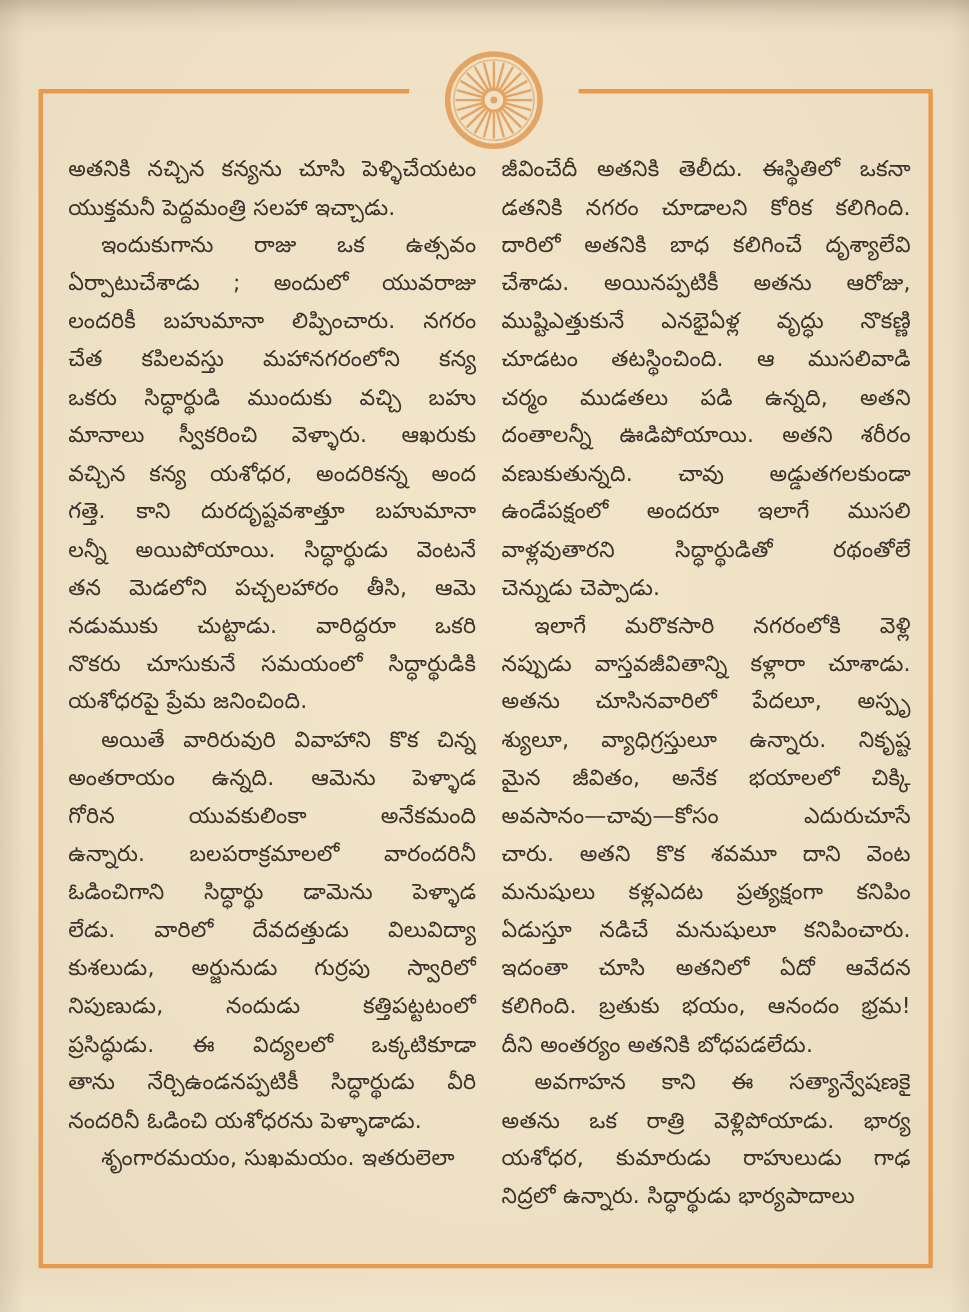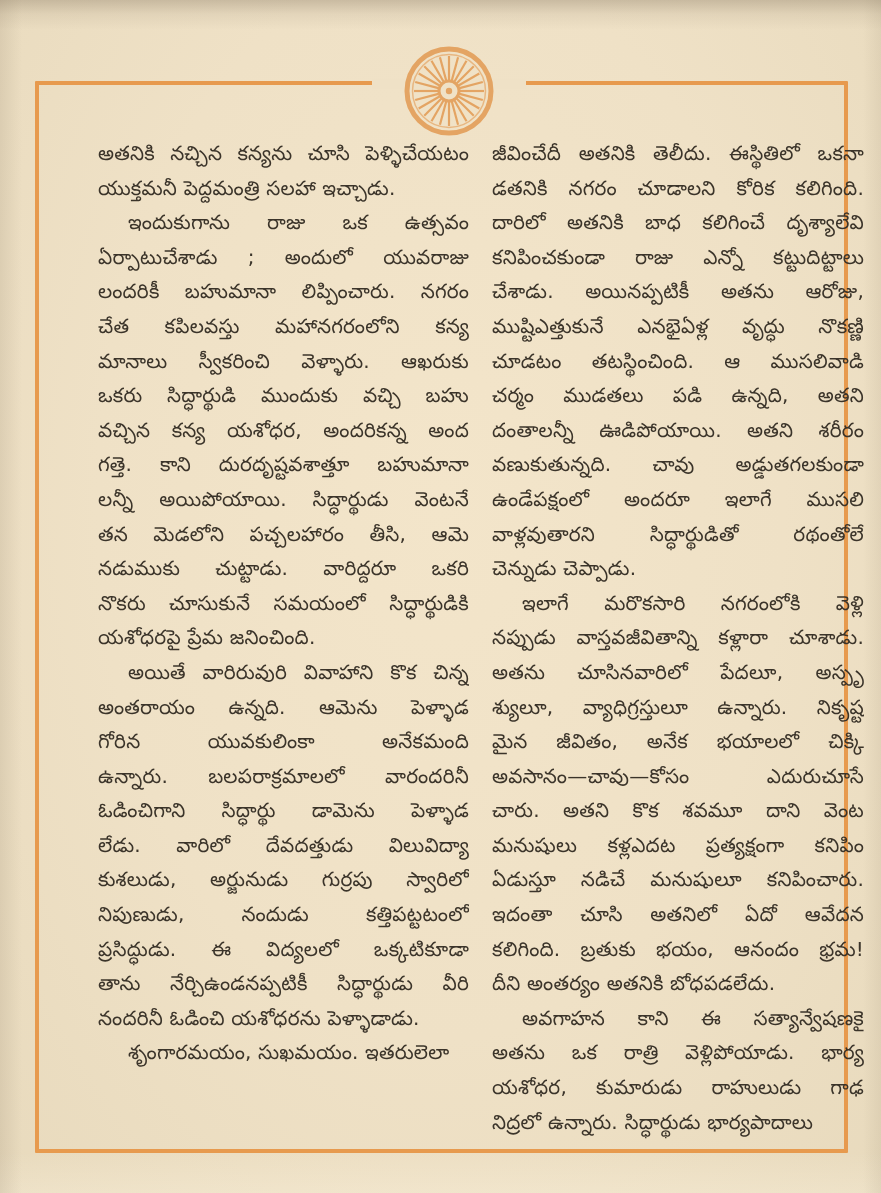--- a/index.html
+++ b/index.html
@@ -52,7 +52,6 @@
     color: #3b342a;
     font-size: 20px;
     letter-spacing: 0.2px;
-    margin-left: 36px;
   }
   .column-left  { left: 62px;  width: 371px; }
   .column-right { left: 456px; width: 372px; }

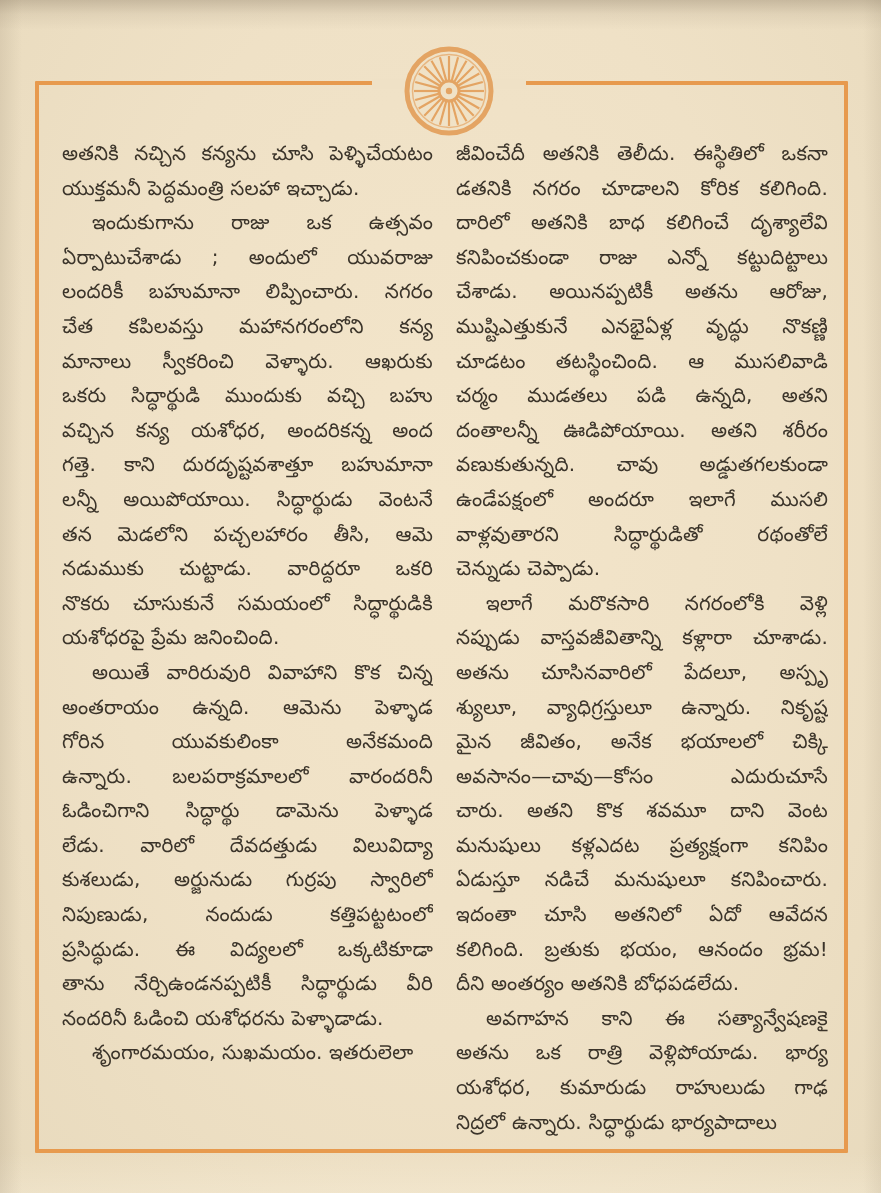--- a/index.html
+++ b/index.html
@@ -147,7 +147,6 @@
         <div class="line">జీవించేదీ అతనికి తెలీదు. ఈస్థితిలో ఒకనా</div>
         <div class="line">డతనికి నగరం చూడాలని కోరిక కలిగింది.</div>
         <div class="line">దారిలో అతనికి బాధ కలిగించే దృశ్యాలేవి</div>
-        <div class="line">కనిపించకుండా రాజు ఎన్నో కట్టుదిట్టాలు</div>
         <div class="line">చేశాడు. అయినప్పటికీ అతను ఆరోజు,</div>
         <div class="line">ముష్టిఎత్తుకునే ఎనభైఏళ్ల వృద్ధు నొకణ్ణి</div>
         <div class="line">చూడటం తటస్థించింది. ఆ ముసలివాడి</div>

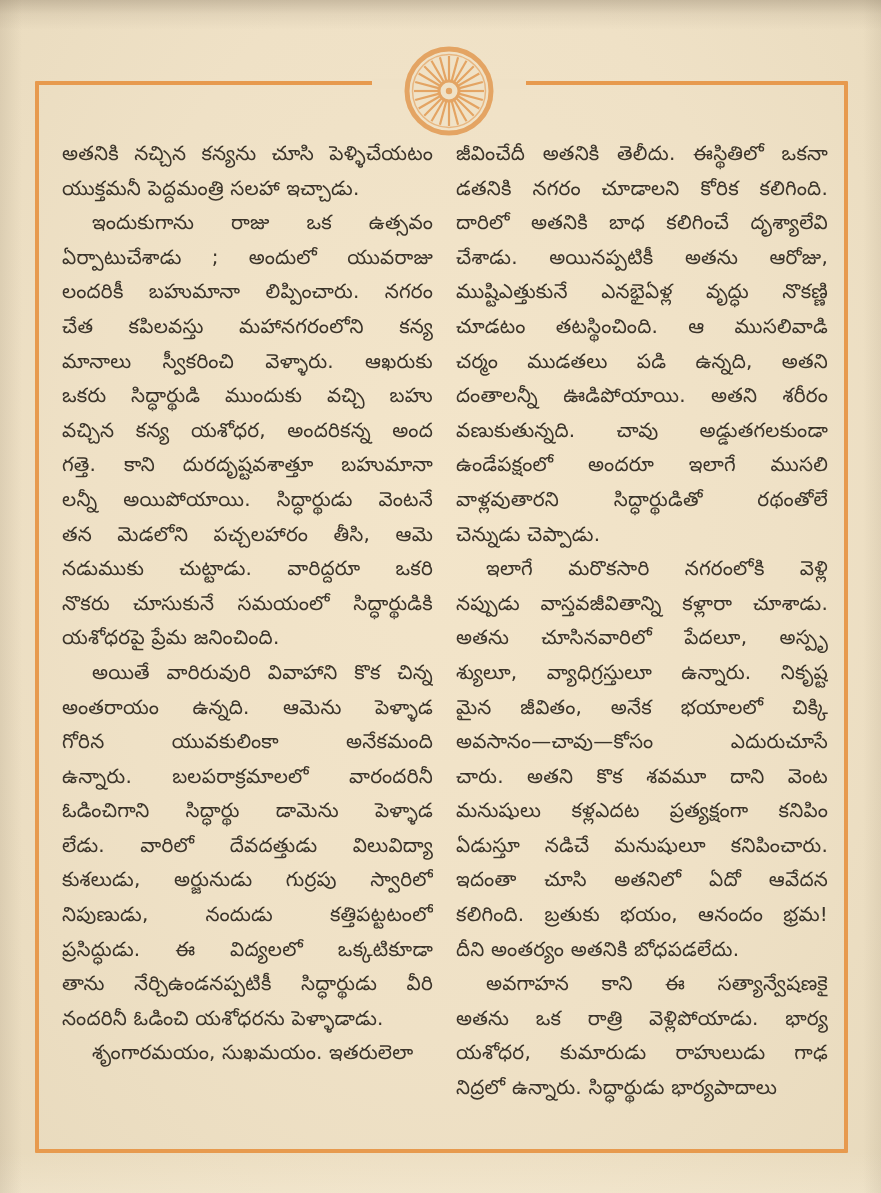--- a/index.html
+++ b/index.html
@@ -115,8 +115,8 @@
         <div class="line">ఏర్పాటుచేశాడు ; అందులో యువరాజు</div>
         <div class="line">లందరికీ బహుమానా లిప్పించారు. నగరం</div>
         <div class="line">చేత కపిలవస్తు మహానగరంలోని కన్య</div>
+        <div class="line">ఒకరు సిద్ధార్థుడి ముందుకు వచ్చి బహు</div>
         <div class="line">మానాలు స్వీకరించి వెళ్ళారు. ఆఖరుకు</div>
-        <div class="line">ఒకరు సిద్ధార్థుడి ముందుకు వచ్చి బహు</div>
         <div class="line">వచ్చిన కన్య యశోధర, అందరికన్న అంద</div>
         <div class="line">గత్తె. కాని దురదృష్టవశాత్తూ బహుమానా</div>
         <div class="line">లన్నీ అయిపోయాయి. సిద్ధార్థుడు వెంటనే</div>

